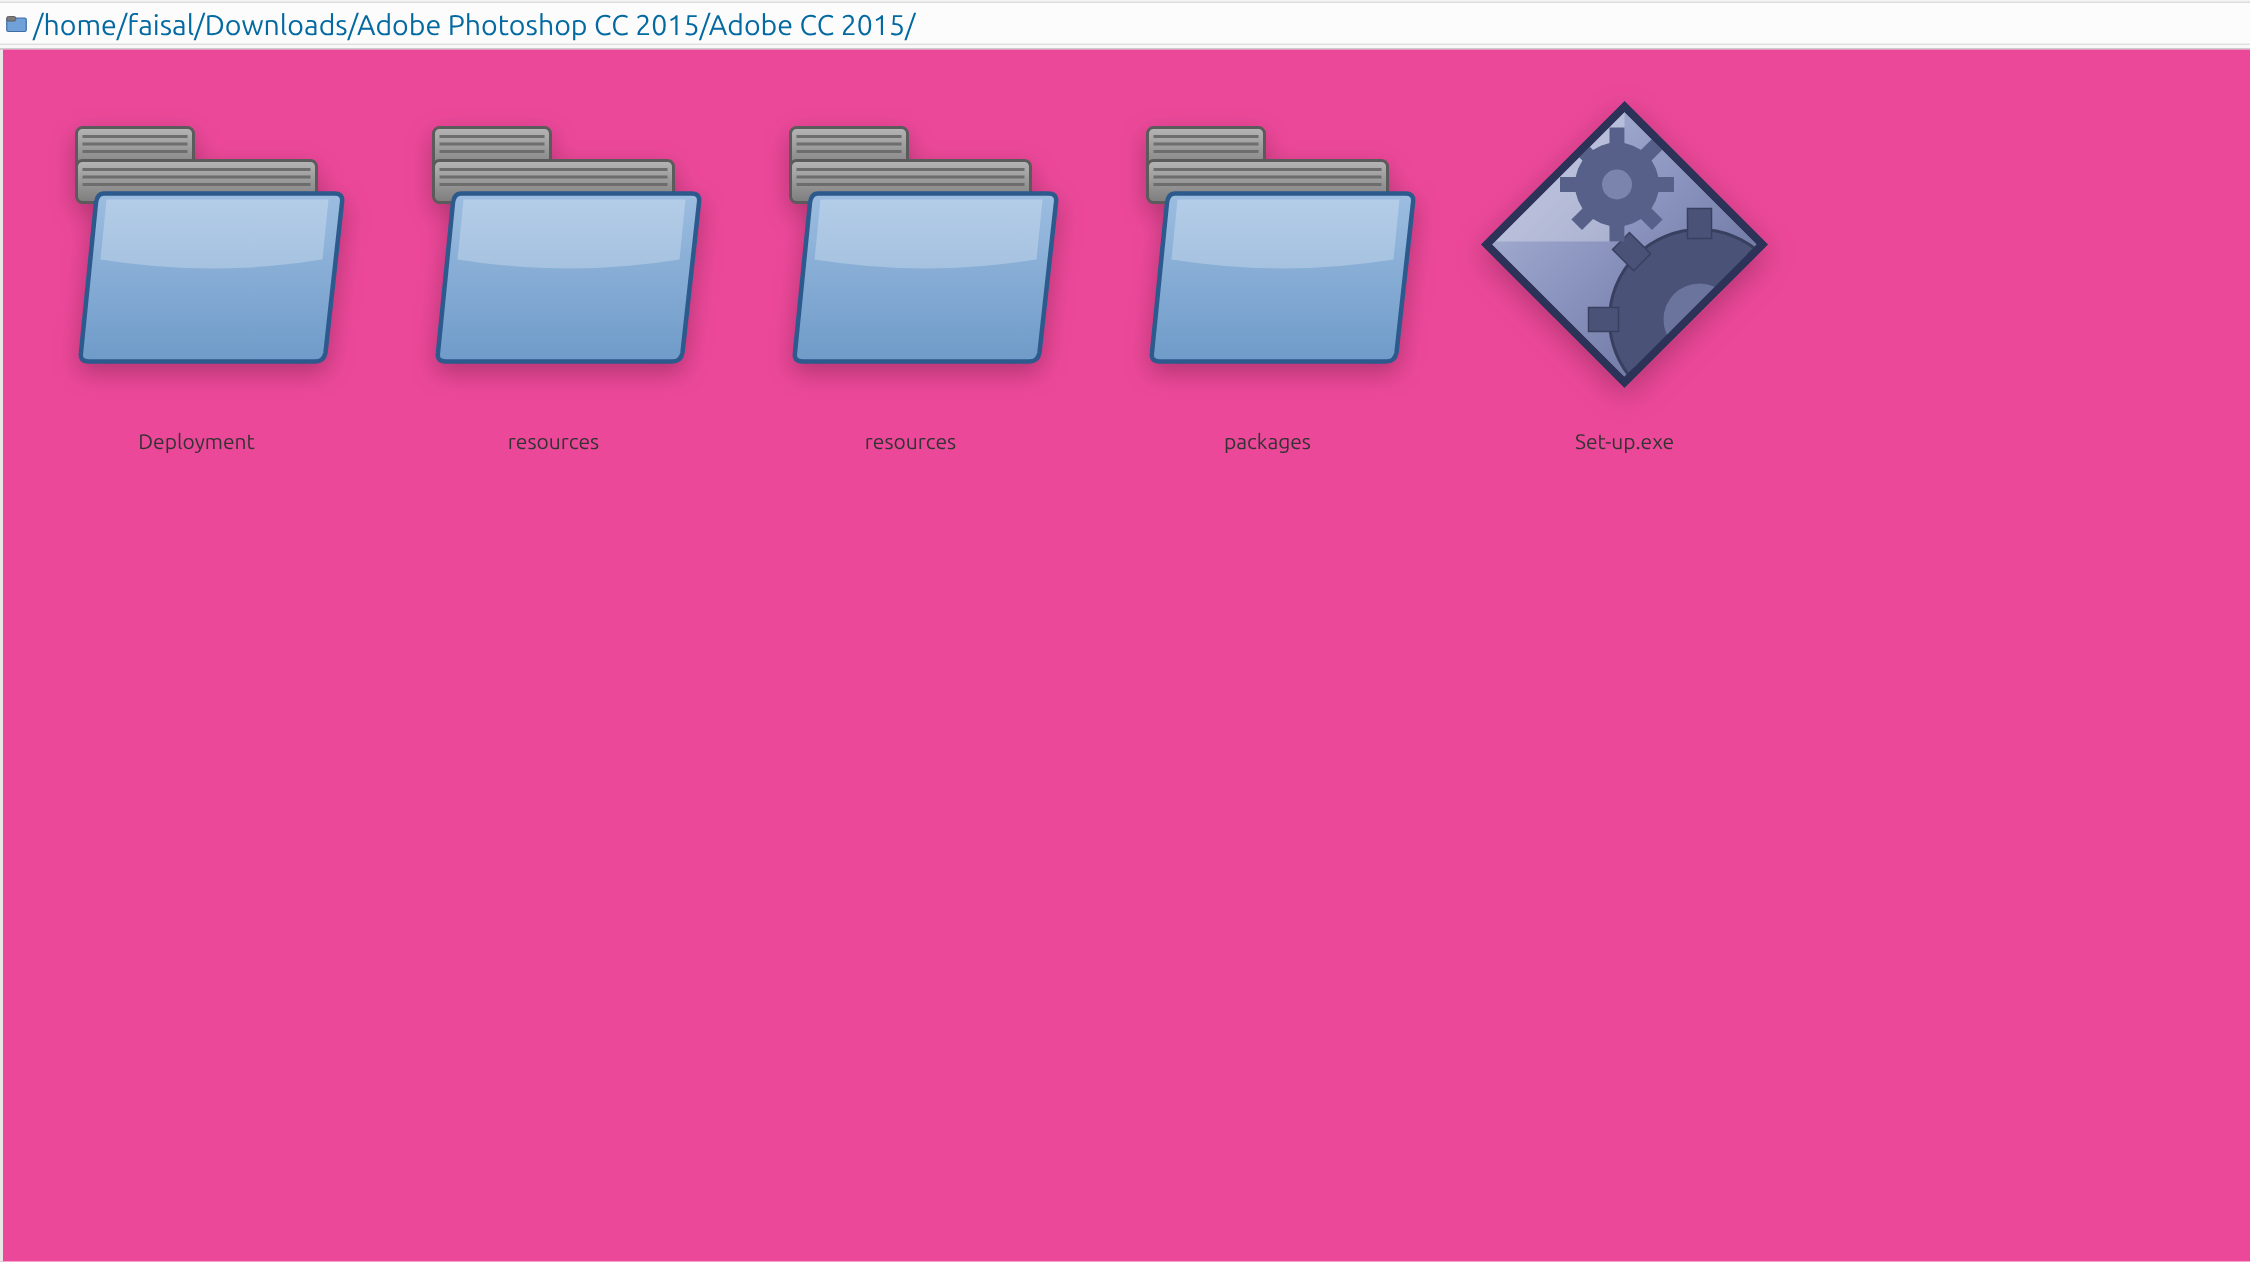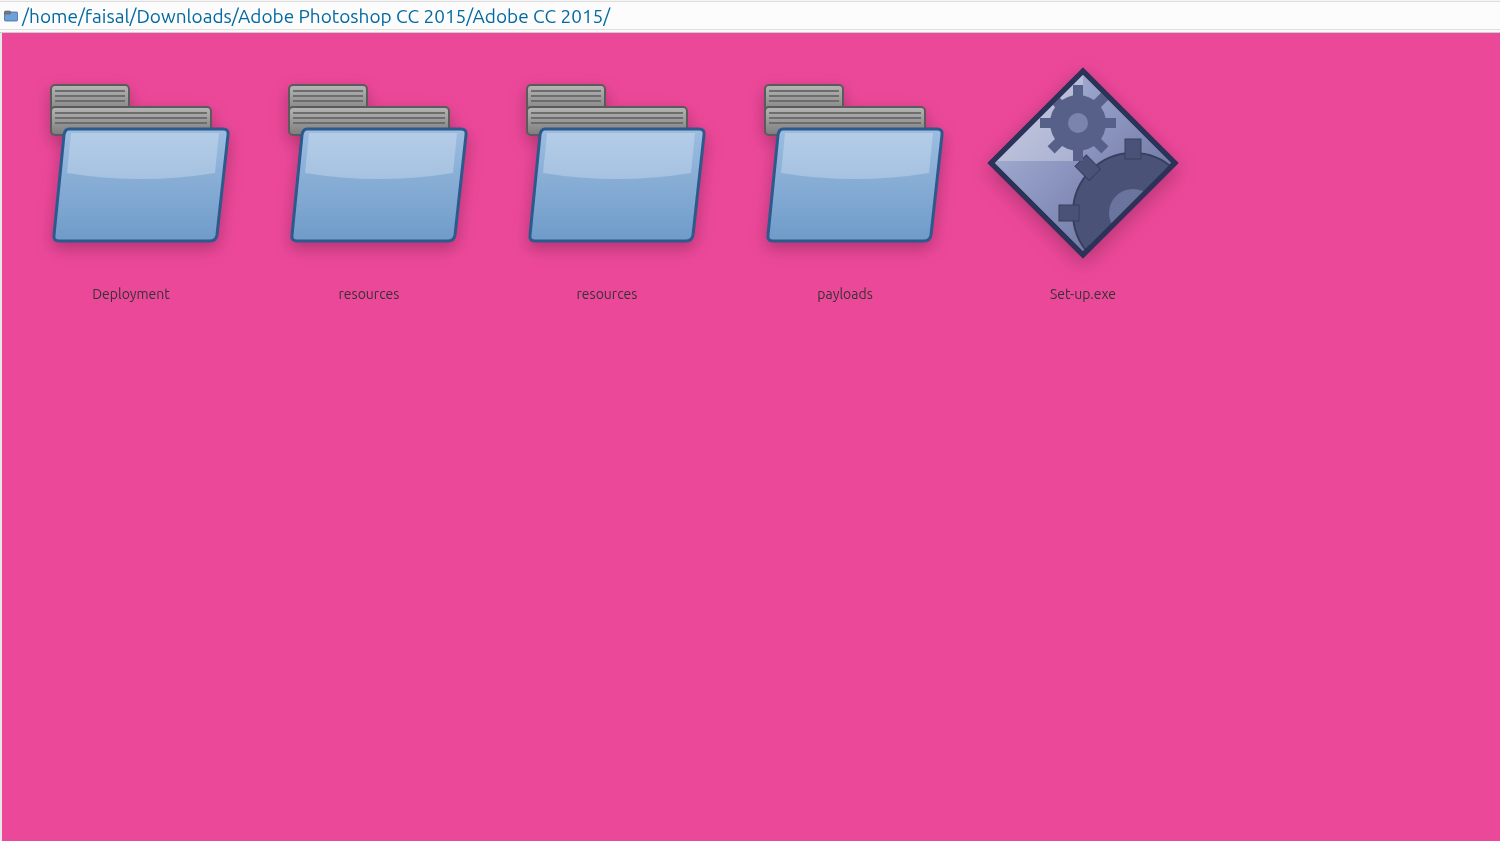--- a/index.html
+++ b/index.html
@@ -223,7 +223,7 @@
         </defs>
       </svg>
     </div>
-    <div class="file-label">payloads</div>
+    <div class="file-label">packages</div>
   </div>
 
   <div class="file-item">

